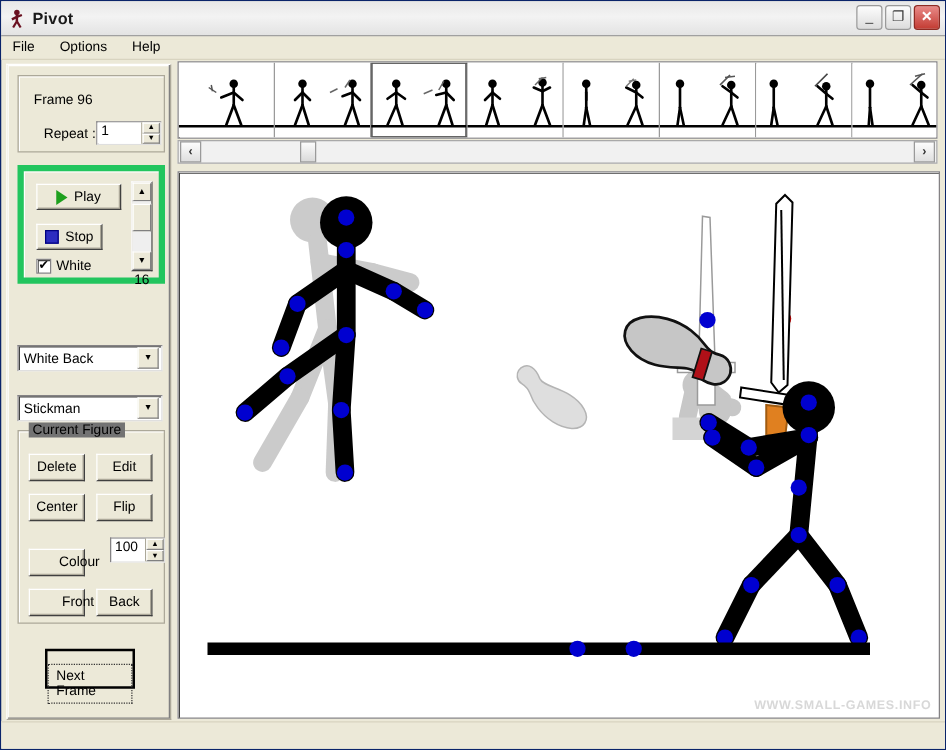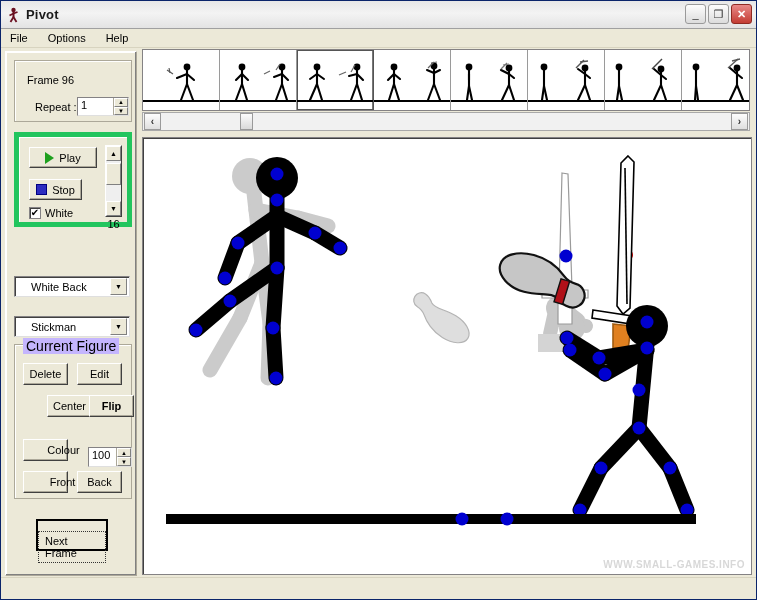--- a/index.html
+++ b/index.html
@@ -158,7 +158,7 @@
     box-shadow: inset 1px 1px 0 #404040;
     display: flex; align-items: center;
   }
-  .combo .cv { flex: 1; padding-left: 16px; font-size: 11px; color: #000; }
+  .combo .cv { flex: 1; padding-left: 4px; font-size: 11px; color: #000; }
   .combo .carrow {
     width: 17px; height: 17px; margin-right: 2px;
     background: #ece9d8; border: 1px solid #fff;

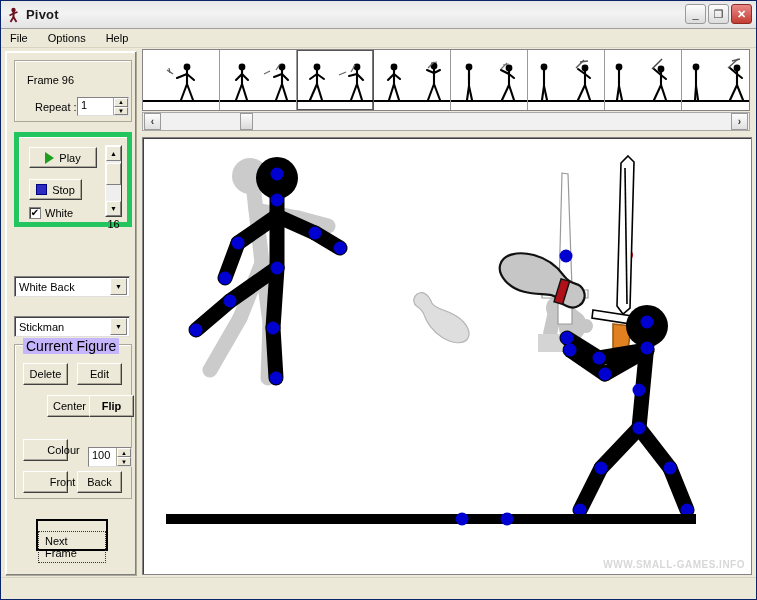--- a/index.html
+++ b/index.html
@@ -174,8 +174,8 @@
     border: 1px solid #aca899; box-shadow: inset 1px 1px 0 #fff;
   }
   #curfig .legend {
-    position: absolute; left: 8px; top: -7px; background: #c4b5fd;
-    padding: 0 3px; font-size: 14px; color: #000;
+    position: absolute; left: 8px; top: -7px; background: #737373;
+    padding: 0 3px; font-size: 11px; color: #000;
   }
   .fbtn { position: absolute; width: 45px; height: 22px; text-align: right; }
   #btn-delete { left: 8px; top: 18px; }

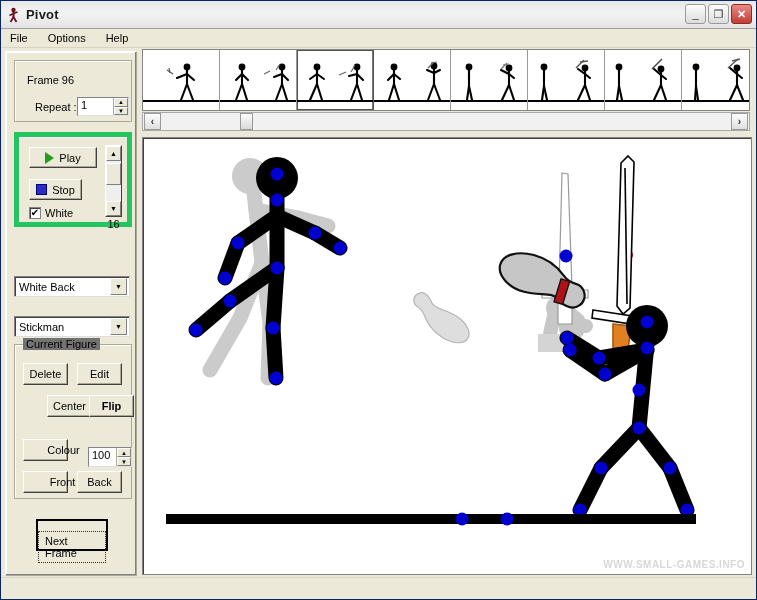--- a/index.html
+++ b/index.html
@@ -180,7 +180,7 @@
   .fbtn { position: absolute; width: 45px; height: 22px; text-align: right; }
   #btn-delete { left: 8px; top: 18px; }
   #btn-edit   { left: 62px; top: 18px; }
-  #btn-center { left: 8px; top: 50px; margin-left: 24px; }
+  #btn-center { left: 8px; top: 50px; }
   #btn-flip   { left: 74px; top: 50px; font-weight: bold; }
   #btn-colour { left: 8px; top: 94px; padding-left: 36px; }
   #btn-front  { left: 8px; top: 126px; padding-left: 34px; }

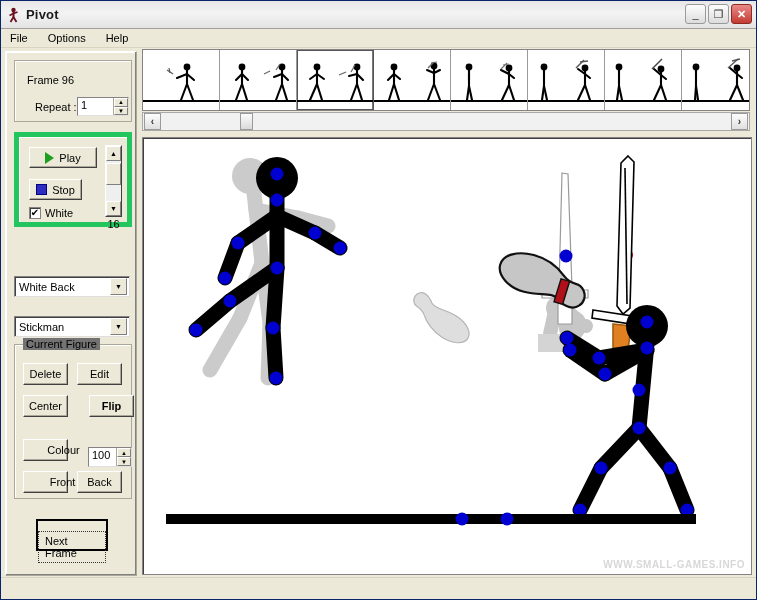--- a/index.html
+++ b/index.html
@@ -181,7 +181,7 @@
   #btn-delete { left: 8px; top: 18px; }
   #btn-edit   { left: 62px; top: 18px; }
   #btn-center { left: 8px; top: 50px; }
-  #btn-flip   { left: 74px; top: 50px; font-weight: bold; }
+  #btn-flip   { left: 62px; top: 50px; }
   #btn-colour { left: 8px; top: 94px; padding-left: 36px; }
   #btn-front  { left: 8px; top: 126px; padding-left: 34px; }
   #btn-back   { left: 62px; top: 126px; }

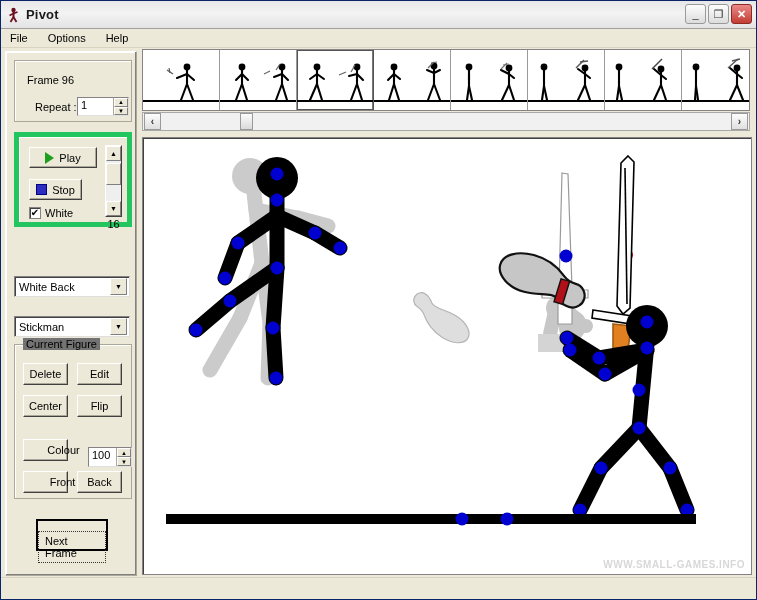--- a/index.html
+++ b/index.html
@@ -98,7 +98,7 @@
   }
 
   #repeat-spin { left: 62px; top: 36px; width: 52px; height: 19px; }
-  #colour-spin { left: 73px; top: 102px; width: 44px; height: 20px; }
+  #colour-spin { left: 73px; top: 85px; width: 44px; height: 20px; }
 
   #playbox {
     position: absolute; left: 8px; top: 80px; width: 118px; height: 95px;

